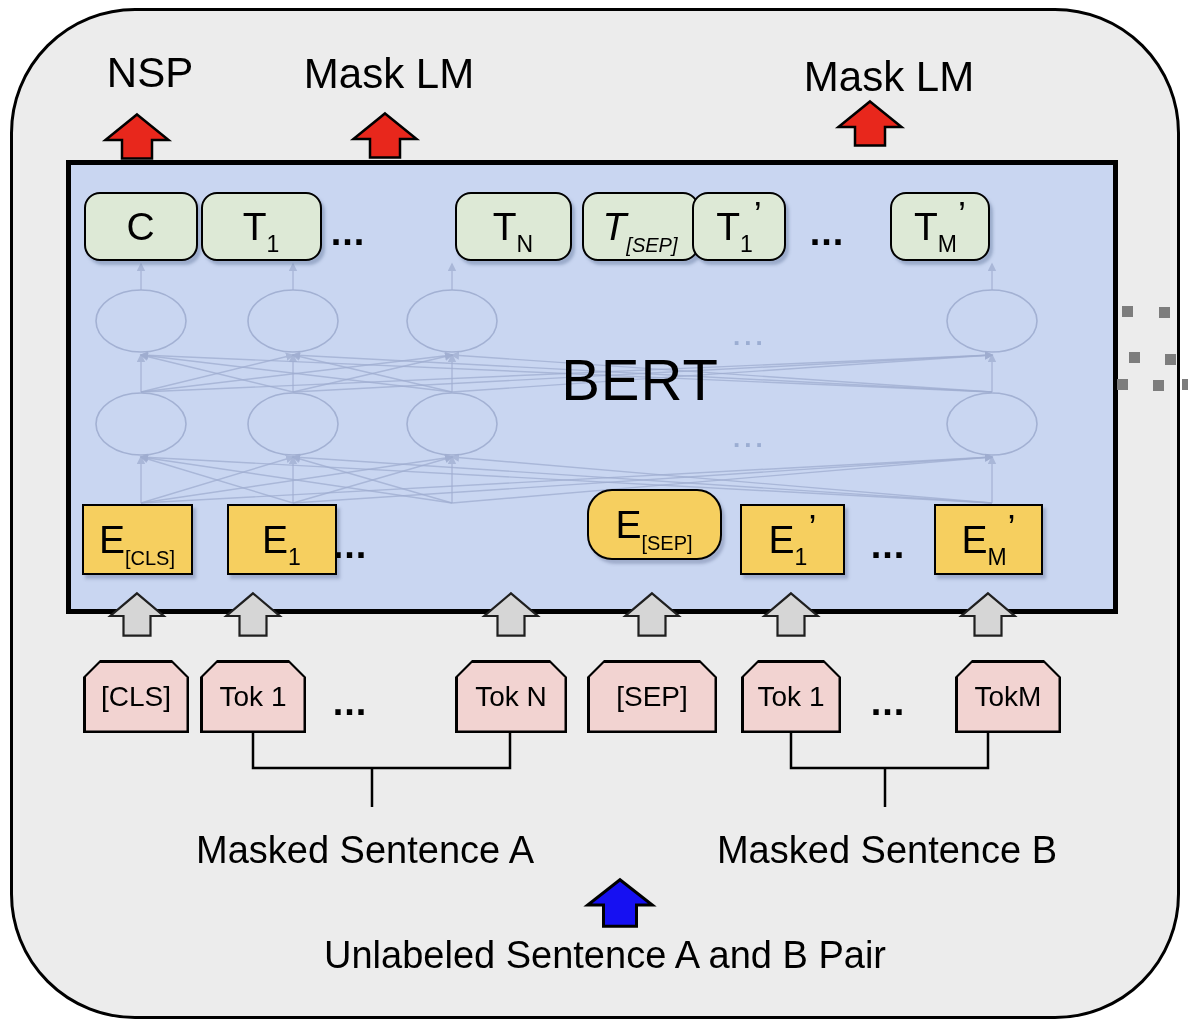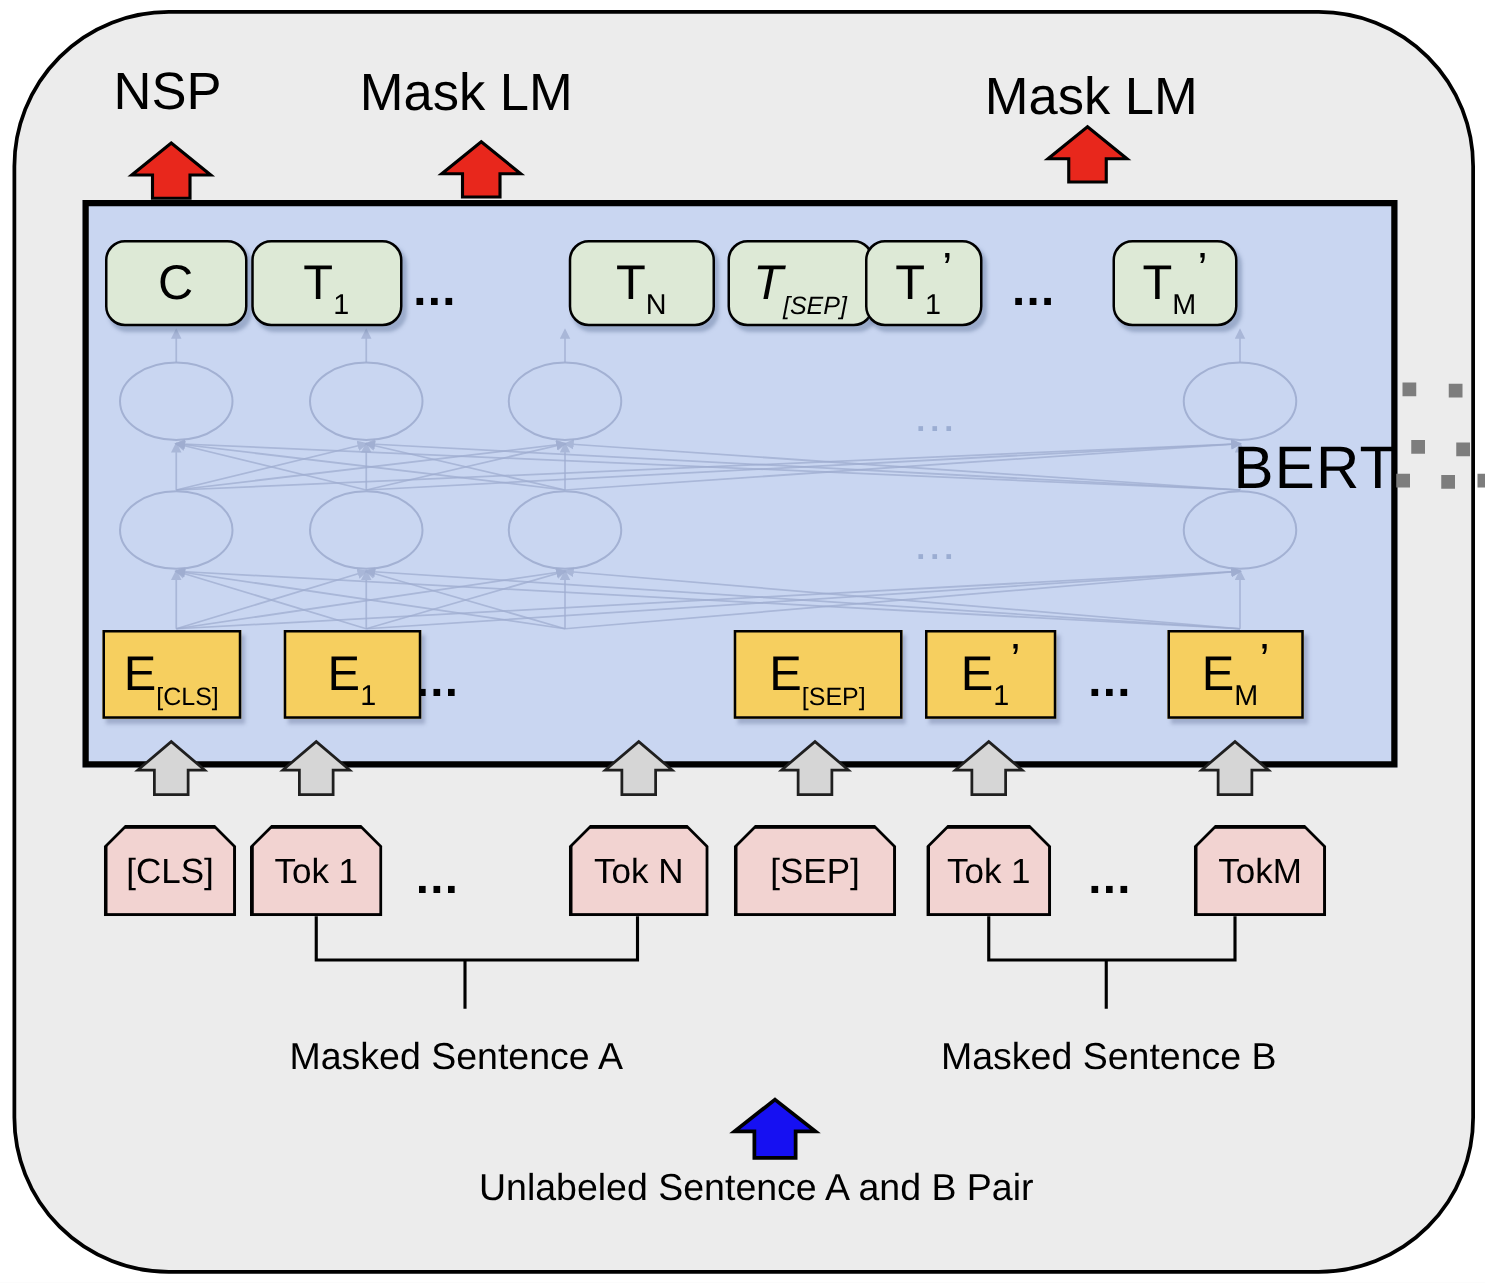--- a/index.html
+++ b/index.html
@@ -25,7 +25,7 @@
     font-size:48px; line-height:1; letter-spacing:1px; z-index:3;
   }
   
-  .toplabel { font-size:42px; line-height:1; transform:translateX(-50%); white-space:nowrap; z-index:4; }
+  .toplabel { font-size:42px; line-height:1; transform:translateX(-50%); white-space:nowrap; z-index:4;margin-left:16px; }
   .botlabel { font-size:30px; line-height:1; transform:translateX(-50%); white-space:nowrap; z-index:4; }
   
   .obox { 

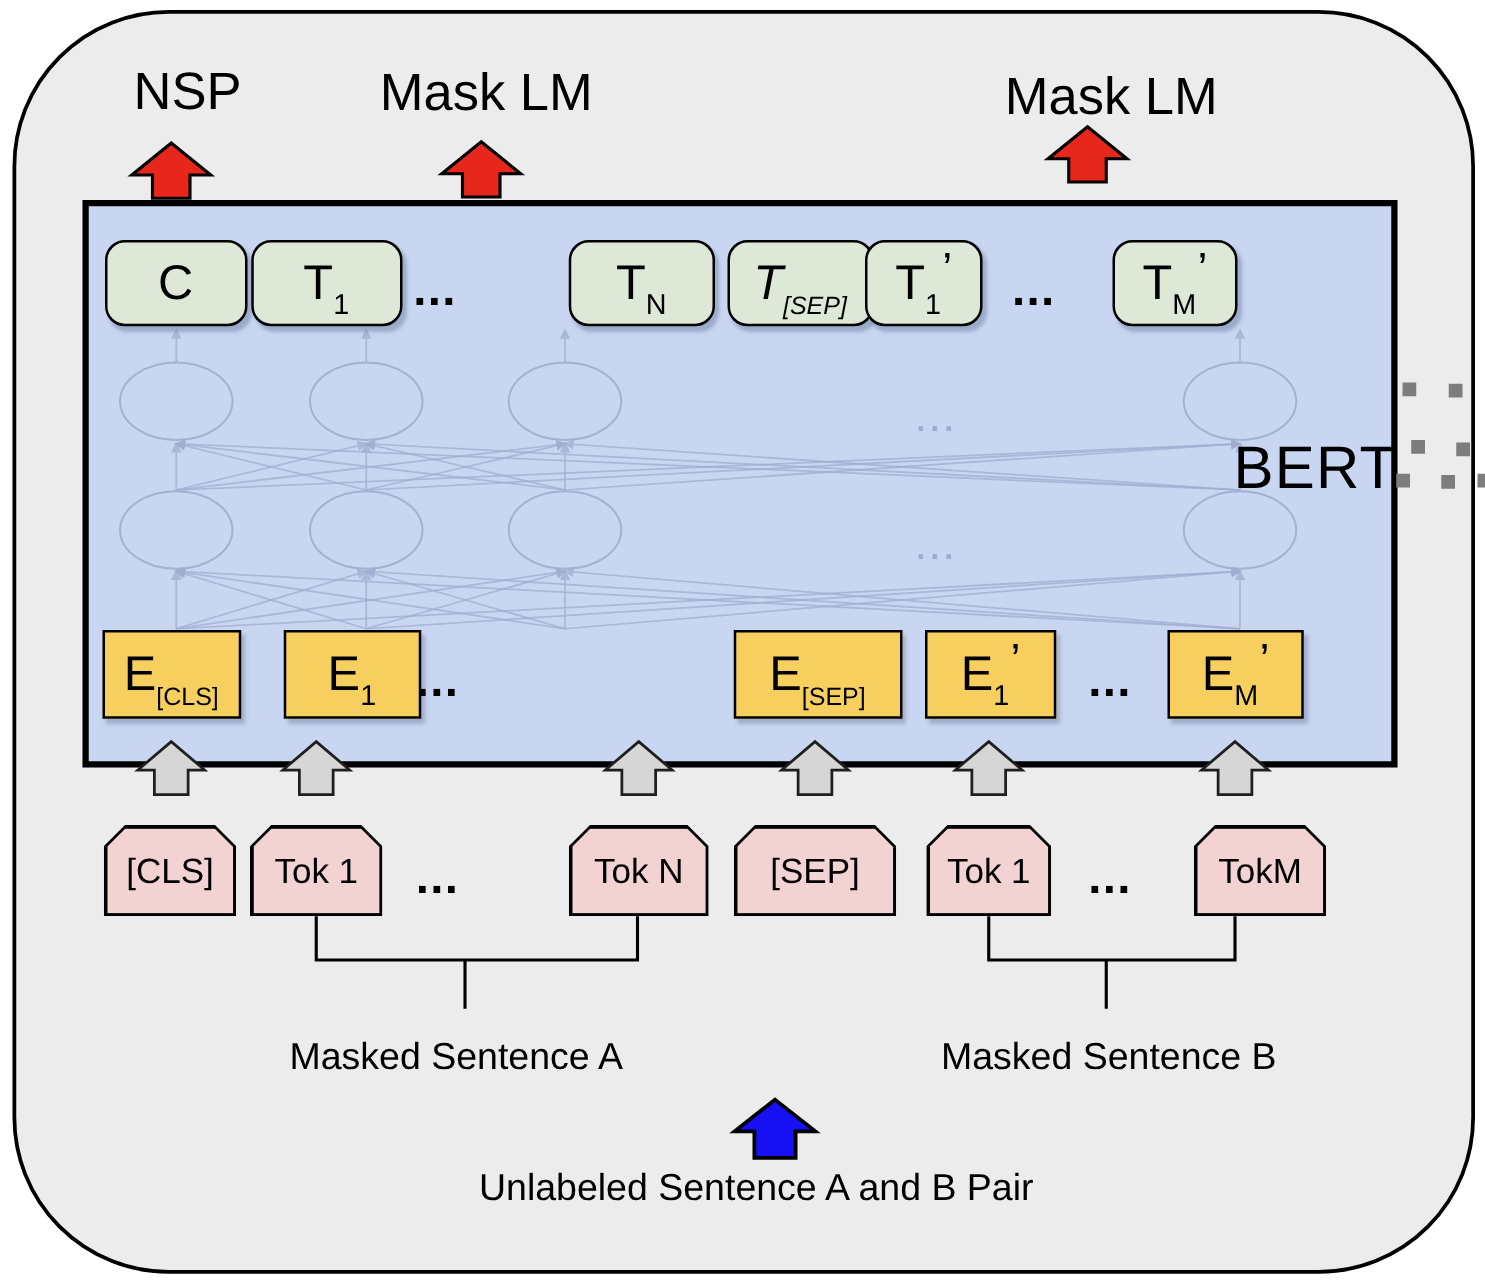--- a/index.html
+++ b/index.html
@@ -21,8 +21,8 @@
   }
   .net-svg { left:71px; top:165px; }
   .bert-title {
-    left:66px; top:351px; width:1052px; text-align:right;
-    font-size:48px; line-height:1; letter-spacing:1px; z-index:3;
+    left:66px; top:351px; width:1052px; text-align:center;
+    font-size:58px; line-height:1; letter-spacing:1px; z-index:3;padding-left:48px;
   }
   
   .toplabel { font-size:42px; line-height:1; transform:translateX(-50%); white-space:nowrap; z-index:4;margin-left:16px; }

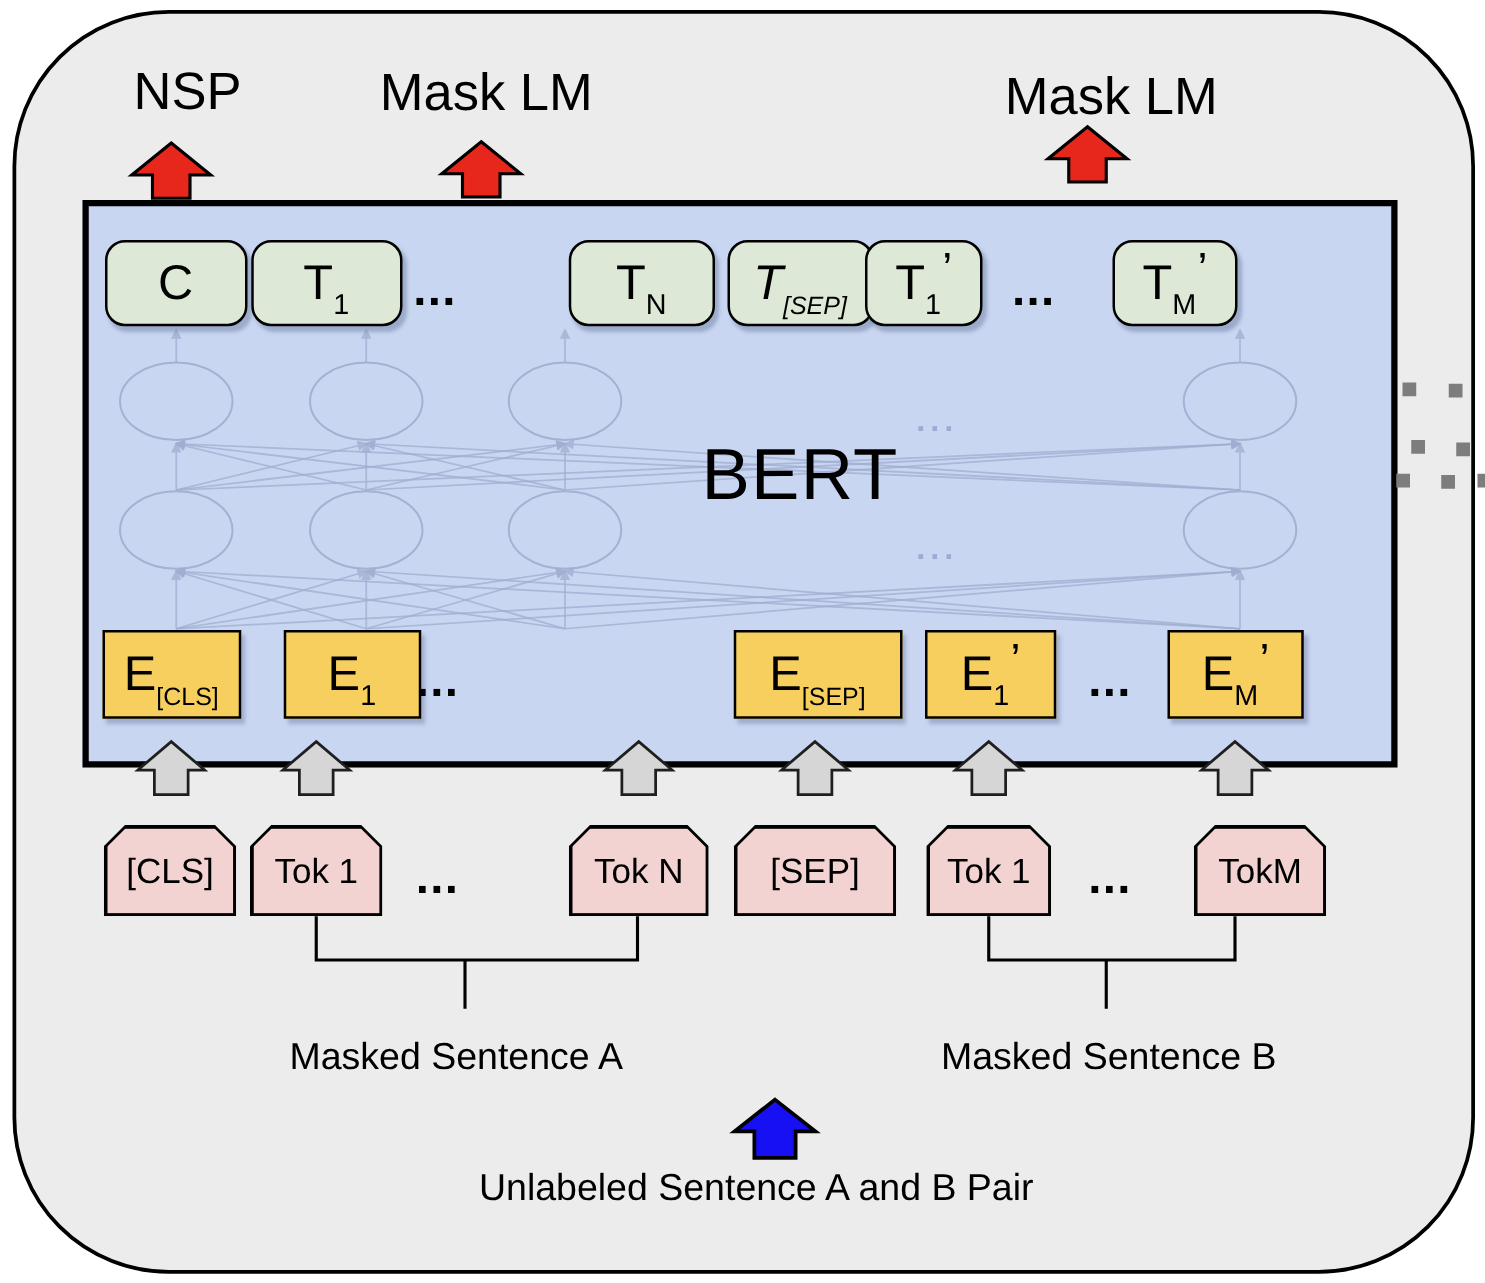--- a/index.html
+++ b/index.html
@@ -168,7 +168,7 @@
       <span class="lwrap"><span class="lm">E</span><span class="ls">1</span><span class="lp"></span></span>
     </div>
   <div class="abs dots" style="left:350px; top:545px;">...</div>
-  <div class="abs ebox" style="left:587px; top:504px; width:131px;">
+  <div class="abs ebox" style="left:587px; top:489px; width:131px;border-radius:25px;">
       <span class="lwrap"><span class="lm">E</span><span class="ls br">[SEP]</span><span class="lp"></span></span>
     </div>
   <div class="abs ebox" style="left:740px; top:504px; width:101px;">

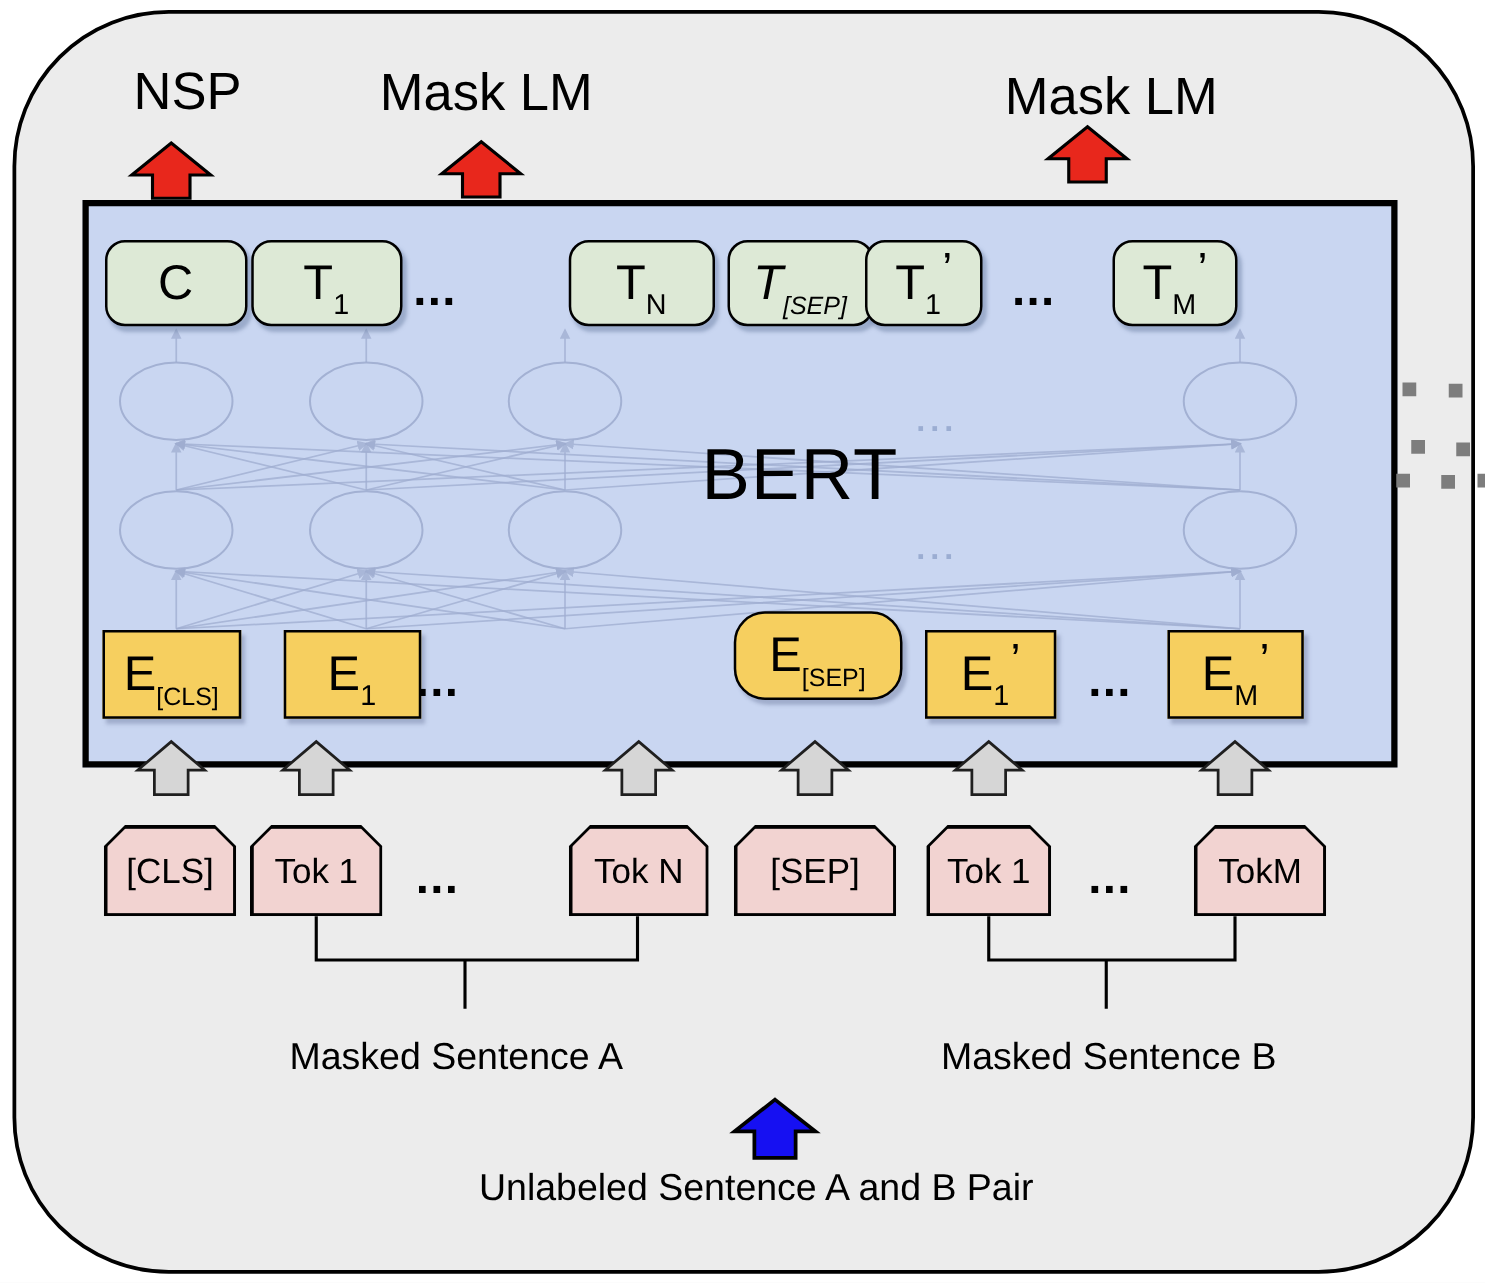--- a/index.html
+++ b/index.html
@@ -26,7 +26,7 @@
   }
   
   .toplabel { font-size:42px; line-height:1; transform:translateX(-50%); white-space:nowrap; z-index:4;margin-left:16px; }
-  .botlabel { font-size:30px; line-height:1; transform:translateX(-50%); white-space:nowrap; z-index:4; }
+  .botlabel { font-size:38px; line-height:1; transform:translateX(-50%); white-space:nowrap; z-index:4; }
   
   .obox { 
     height:65px; background:#dde9d6; border:2.5px solid #000; border-radius:16px;

